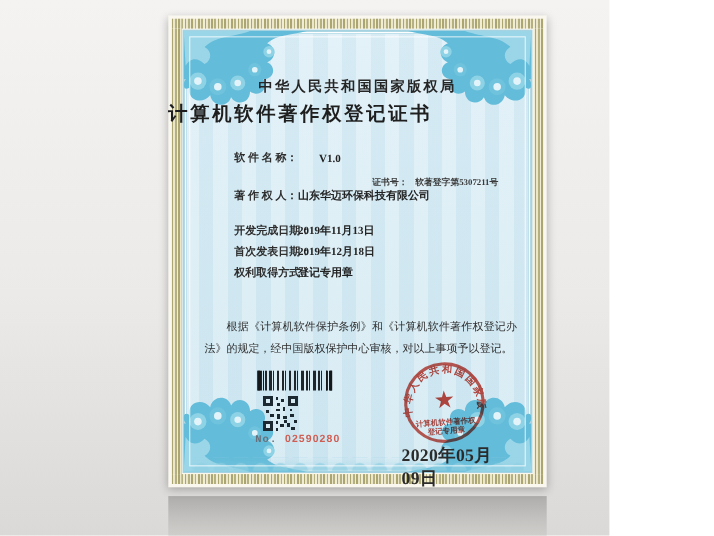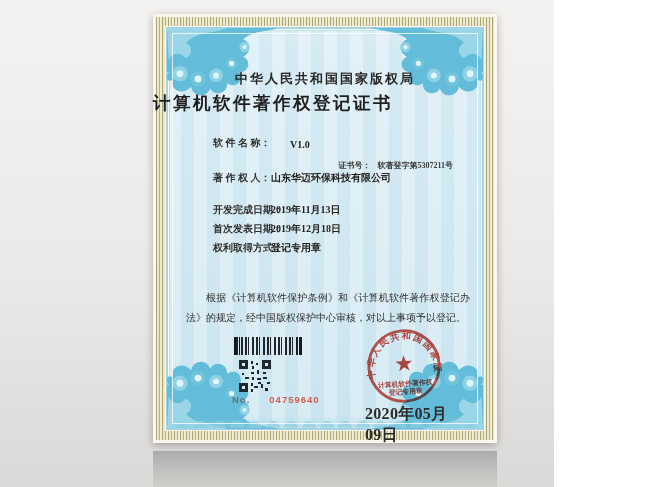--- a/index.html
+++ b/index.html
@@ -56,7 +56,7 @@
   
   .serial{position:absolute;left:79px;top:380px;font-size:9.5px;font-weight:bold;letter-spacing:1px;
           font-family:"Liberation Sans","DejaVu Sans",sans-serif;}
-  .serial .pfx{color:#67707a;margin-right:19px;}
+  .serial .pfx{color:#67707a;margin-right:7px;font-family:Liberation Mono, monospace;}
   .serial .num{color:#cf5d52;}
   
   .issue-date{position:absolute;left:212px;top:390px;width:86px;font-size:16px;font-weight:bold;

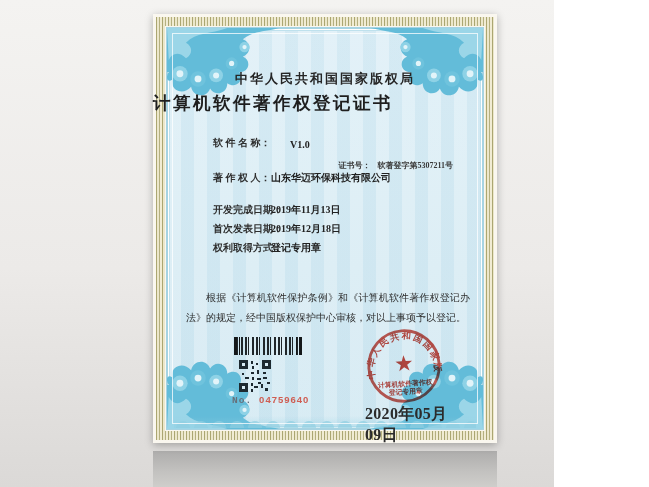--- a/index.html
+++ b/index.html
@@ -190,7 +190,7 @@
       </g>
     </svg>
     <div class="serial">
-      <span class="pfx">No.</span><span class="num">04759640</span>
+      <span class="pfx">No.</span><span class="num">02590280</span>
     </div>
 
     <div class="issue-date">2020年05月09日</div>

